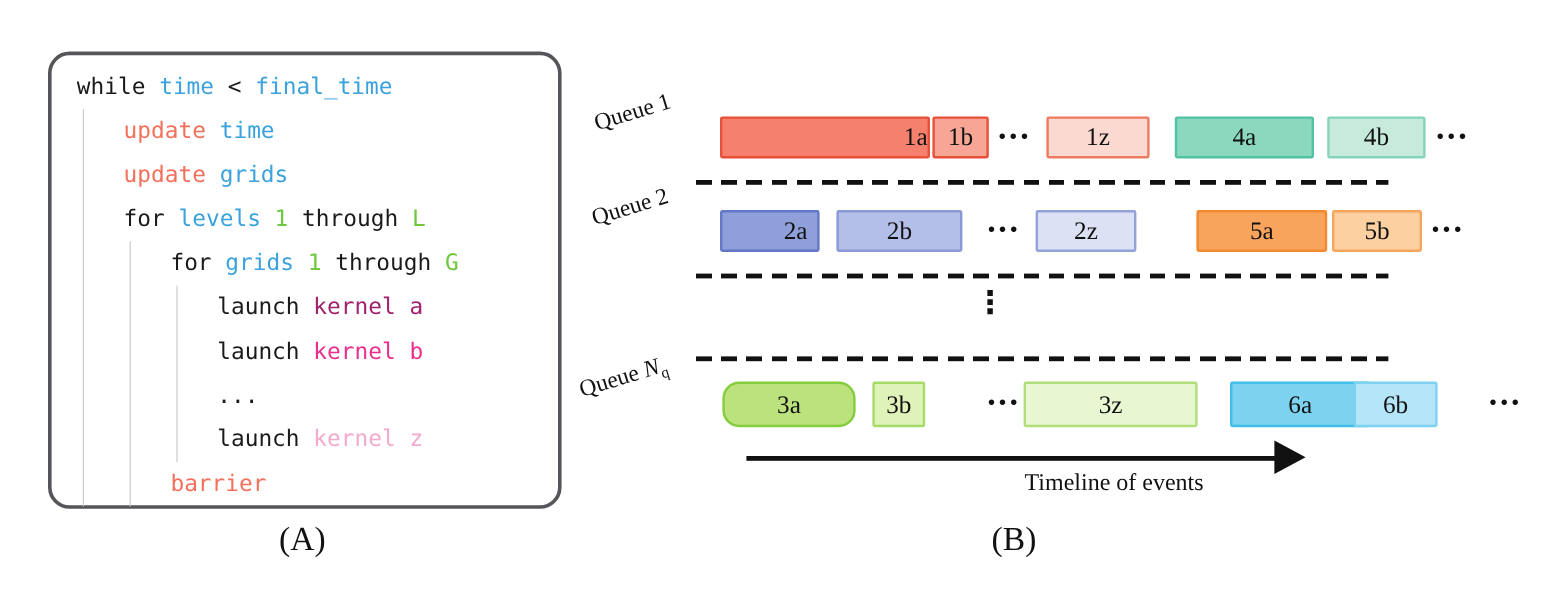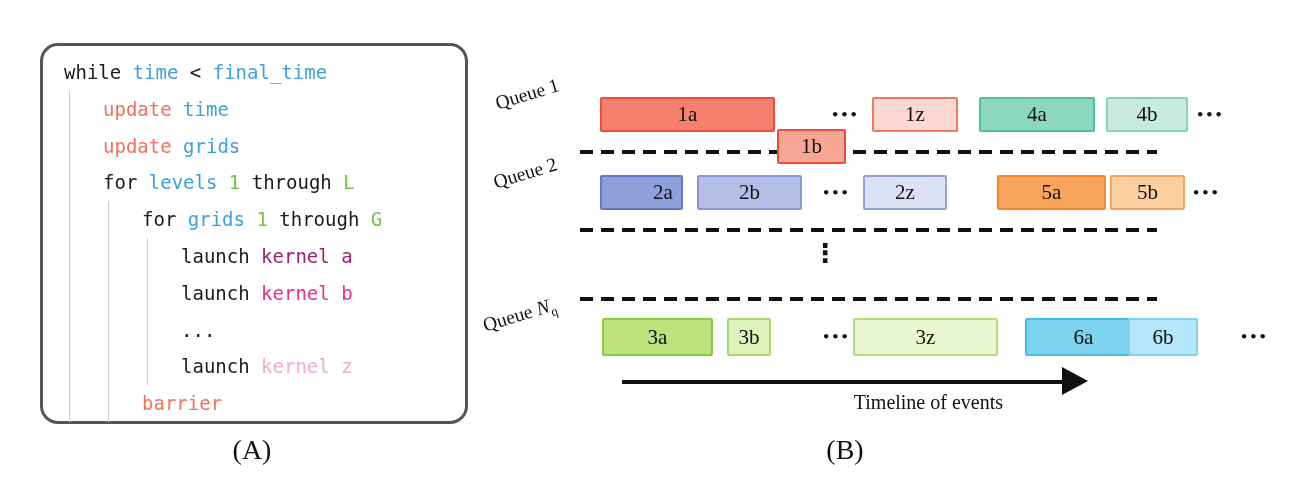--- a/index.html
+++ b/index.html
@@ -55,7 +55,7 @@
       <div class="sep" style="top: 228px;"></div>
       <div class="sep" style="top: 297px;"></div>
       <div class="qlabel" style="left: 496px; top: 93px;"><span>Queue 1</span></div>
-      <div class="task" style="left: 600px; top: 97px; width: 175px; height: 35px; background: rgb(245, 128, 110); border-color: rgb(232, 80, 58); line-height: 31px;">1a</div>
+      <div class="task" style="left: 600px; top: 97px; width: 175px; height: 35px; background: rgb(245, 128, 110); border-color: rgb(232, 80, 58); line-height: 31px; text-align: right;">1a</div>
       <div class="task" style="left: 777px; top: 97px; width: 69px; height: 35px; background: rgb(247, 165, 149); border-color: rgb(232, 80, 58); line-height: 31px; margin-top: 32px;">1b</div>
       <span class="dots" style="left: 831px; top: 97px; line-height: 35px;">•••</span>
       <div class="task" style="left: 872px; top: 97px; width: 86px; height: 35px; background: rgb(251, 217, 208); border-color: rgb(238, 122, 95); line-height: 31px;">1z</div>

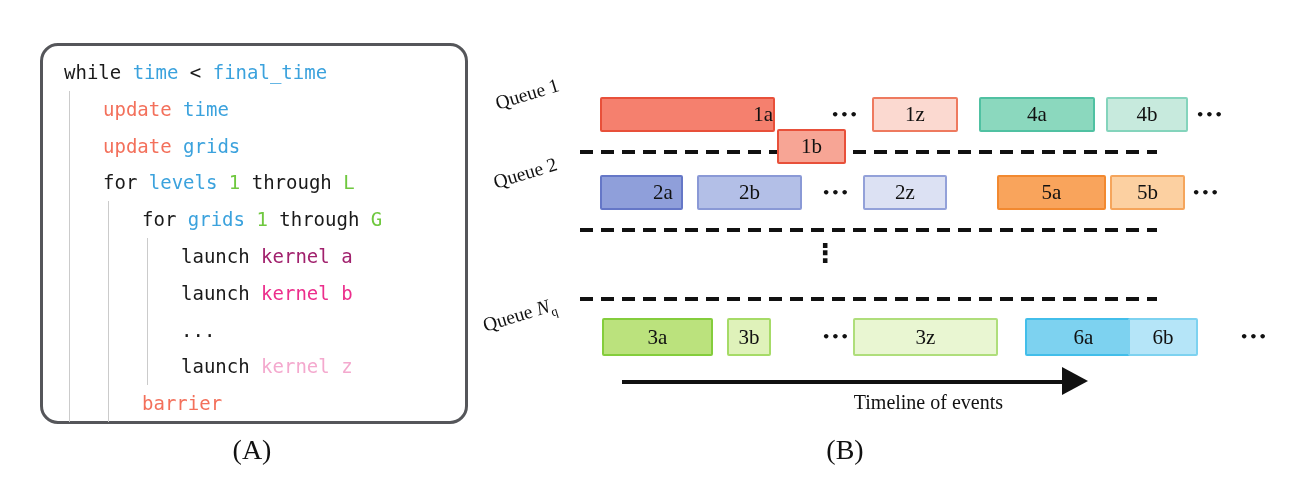--- a/index.html
+++ b/index.html
@@ -56,7 +56,7 @@
       <div class="sep" style="top: 297px;"></div>
       <div class="qlabel" style="left: 496px; top: 93px;"><span>Queue 1</span></div>
       <div class="task" style="left: 600px; top: 97px; width: 175px; height: 35px; background: rgb(245, 128, 110); border-color: rgb(232, 80, 58); line-height: 31px; text-align: right;">1a</div>
-      <div class="task" style="left: 777px; top: 97px; width: 69px; height: 35px; background: rgb(247, 165, 149); border-color: rgb(232, 80, 58); line-height: 31px; margin-top: 32px;">1b</div>
+      <div class="task" style="left: 777px; top: 97px; width: 47px; height: 35px; background: rgb(247, 165, 149); border-color: rgb(232, 80, 58); line-height: 31px;">1b</div>
       <span class="dots" style="left: 831px; top: 97px; line-height: 35px;">•••</span>
       <div class="task" style="left: 872px; top: 97px; width: 86px; height: 35px; background: rgb(251, 217, 208); border-color: rgb(238, 122, 95); line-height: 31px;">1z</div>
       <div class="task" style="left: 979px; top: 97px; width: 116px; height: 35px; background: rgb(139, 216, 190); border-color: rgb(80, 193, 162); line-height: 31px;">4a</div>

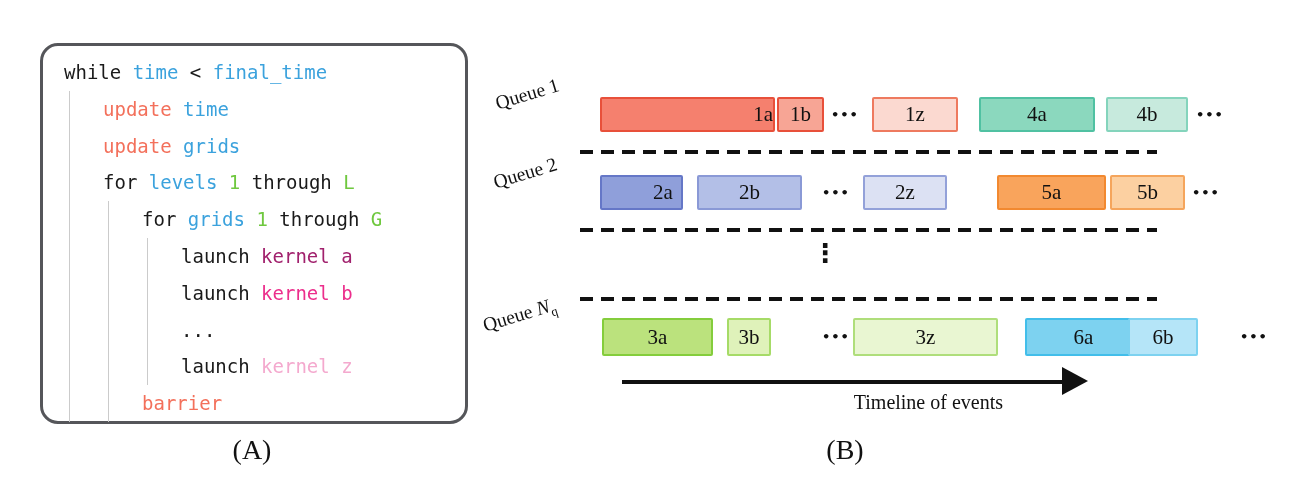--- a/index.html
+++ b/index.html
@@ -71,7 +71,7 @@
       <div class="task" style="left: 1110px; top: 175px; width: 75px; height: 35px; background: rgb(252, 208, 161); border-color: rgb(245, 165, 92); line-height: 31px;">5b</div>
       <span class="dots" style="left: 1192px; top: 175px; line-height: 35px;">•••</span>
       <div class="qlabel" style="left: 484px; top: 315px;"><span>Queue </span><i>N</i><sub>q</sub></div>
-      <div class="task" style="left: 602px; top: 318px; width: 111px; height: 38px; background: rgb(187, 226, 125); border-color: rgb(132, 205, 60); line-height: 34px;">3a</div>
+      <div class="task" style="left: 602px; top: 318px; width: 111px; height: 38px; background: rgb(187, 226, 125); border-color: rgb(132, 205, 60); line-height: 34px; border-radius: 14px;">3a</div>
       <div class="task" style="left: 727px; top: 318px; width: 44px; height: 38px; background: rgb(223, 242, 186); border-color: rgb(166, 219, 103); line-height: 34px;">3b</div>
       <span class="dots" style="left: 822px; top: 318px; line-height: 38px;">•••</span>
       <div class="task" style="left: 853px; top: 318px; width: 145px; height: 38px; background: rgb(233, 246, 210); border-color: rgb(175, 222, 123); line-height: 34px;">3z</div>

